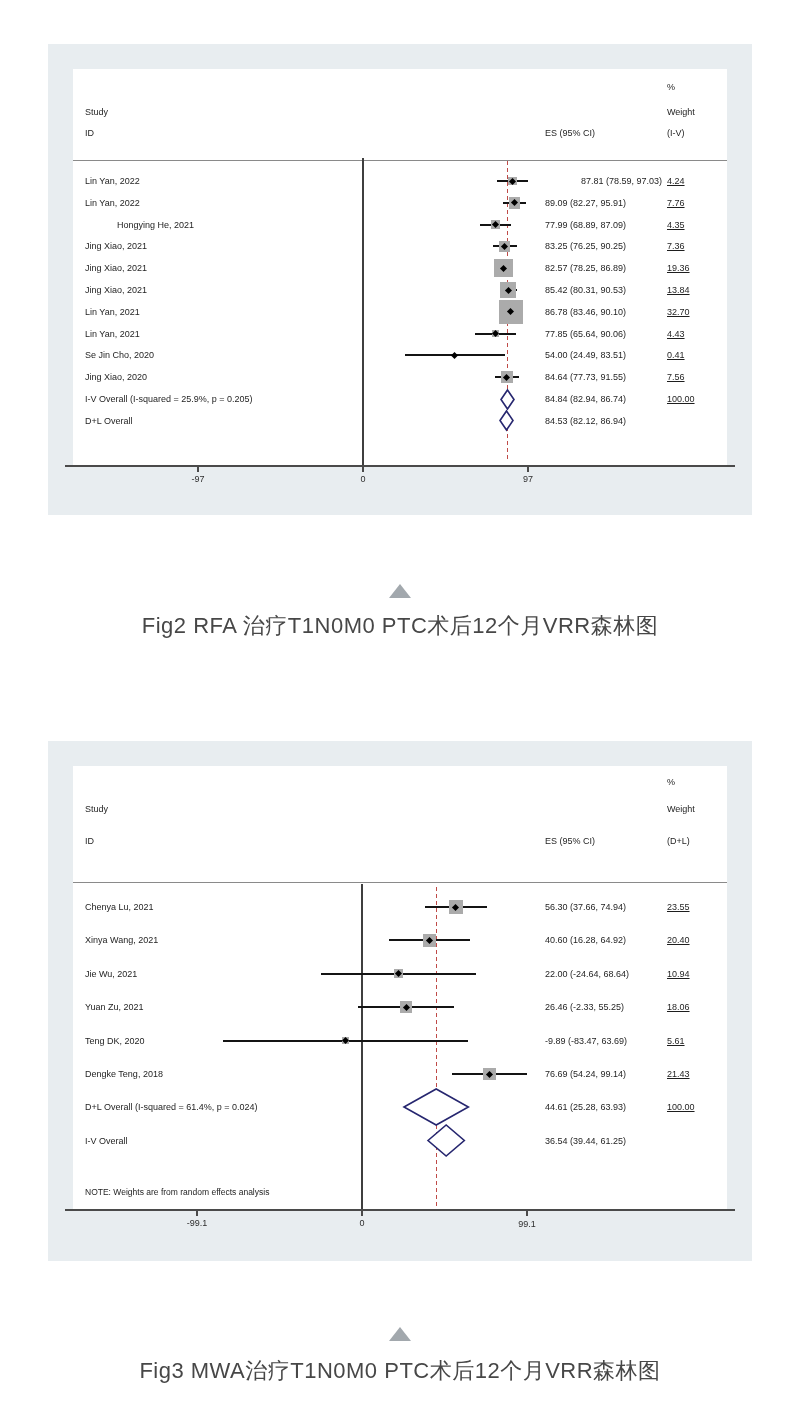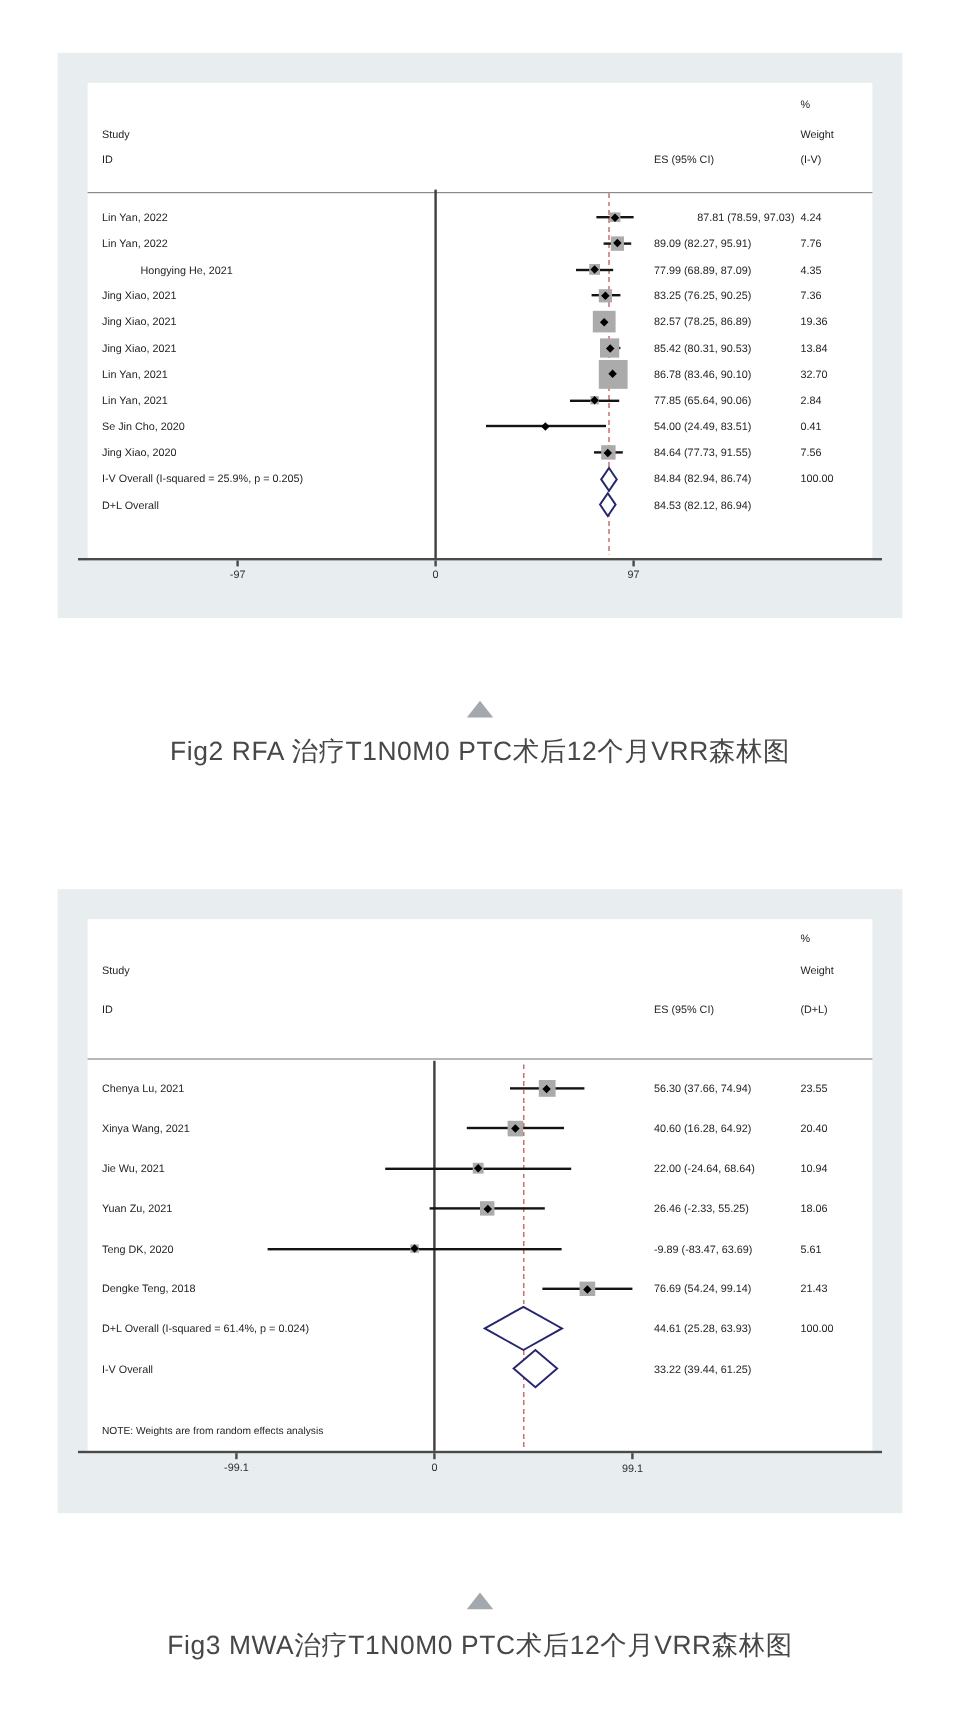--- a/index.html
+++ b/index.html
@@ -29,7 +29,7 @@
 
   .rows,.ticks{position:absolute;left:0;top:0;}
   .row-label,.es-text,.wt-text{position:absolute;font-size:9px;color:#1e1e1e;white-space:nowrap;}
-  .es-text{left:472px;} .wt-text{left:594px;}
+  .es-text{left:472px;} .wt-text{left:594px;text-decoration:underline;}
   .ci-line{position:absolute;height:2px;background:#141414;}
   .eff-square{position:absolute;background:#ababab;}
   .eff-point{position:absolute;width:5px;height:5px;background:#000;transform:rotate(45deg);}

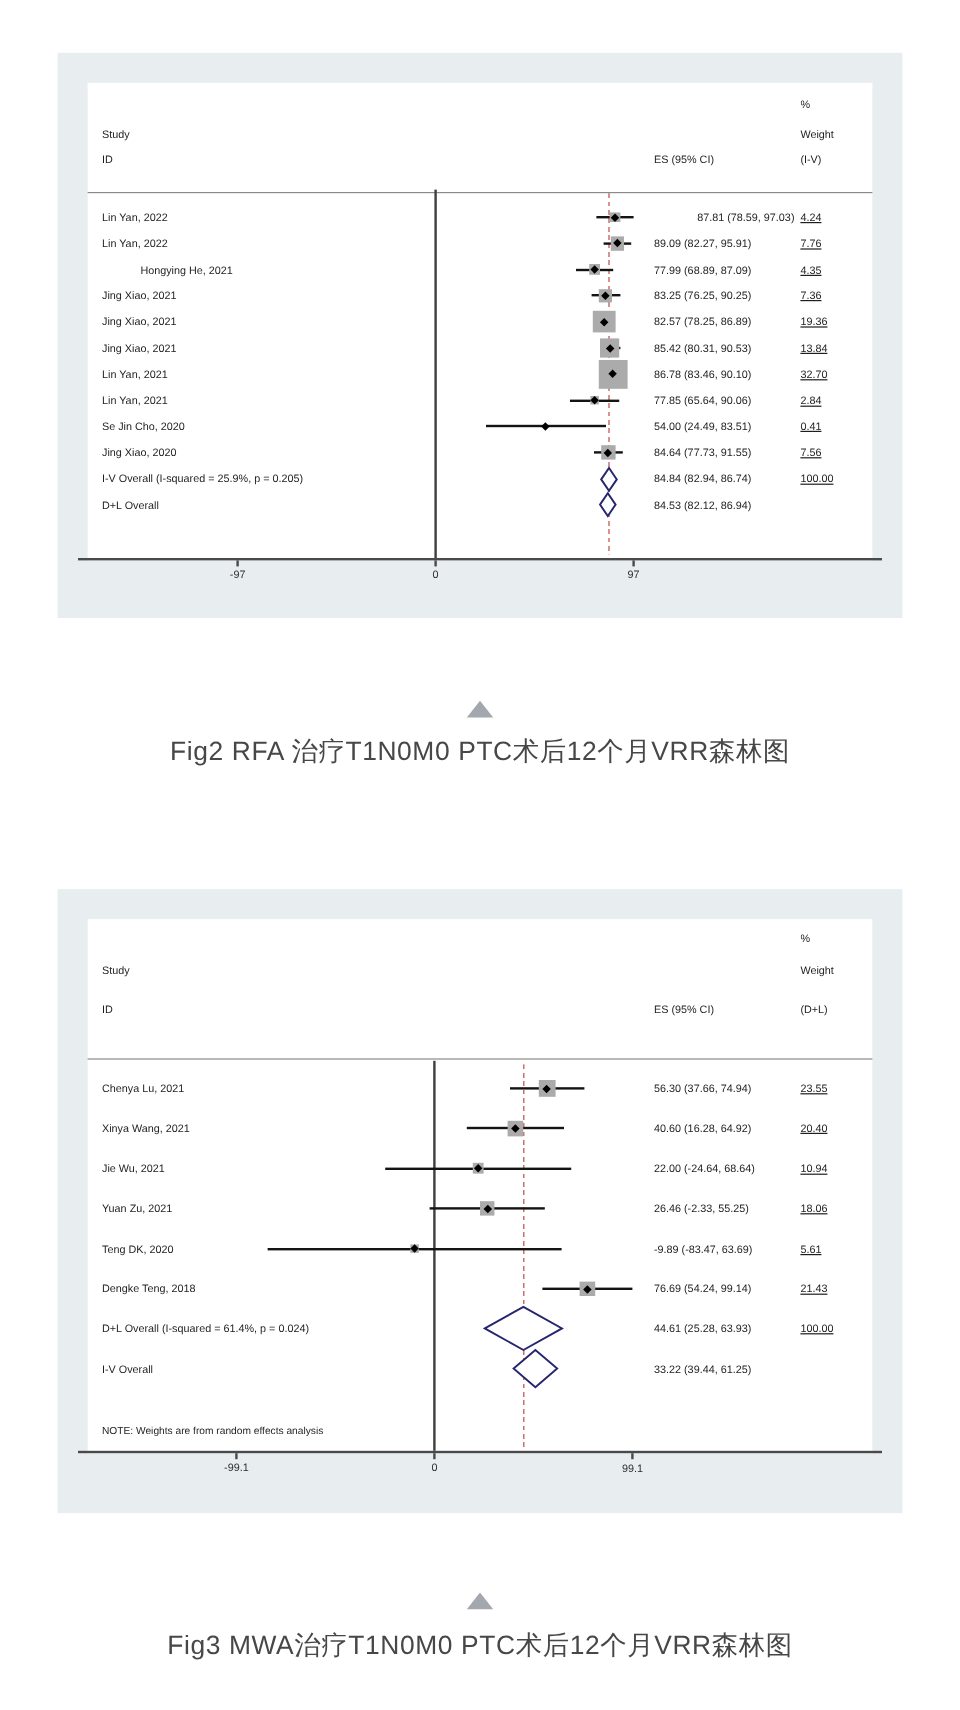--- a/index.html
+++ b/index.html
@@ -110,7 +110,7 @@
             <div class="eff-square" style="left: 419.156px; top: 261.333px; width: 6.53367px; height: 6.53367px;"></div>
             <div class="eff-point" style="left: 419.923px; top: 262.1px;"></div>
             <div class="es-text" style="top: 259.6px;">77.85 (65.64, 90.06)</div>
-            <div class="wt-text" style="top: 259.6px;">2.84</div>
+            <div class="wt-text" style="top: 259.6px;">4.43</div>
             <div class="row-label" style="left: 12px; top: 281.4px;">Se Jin Cho, 2020</div>
             <div class="ci-line" style="left: 331.657px; top: 285.4px; width: 100.393px;"></div>
             <div class="eff-square" style="left: 380.354px; top: 284.9px; width: 3px; height: 3px;"></div>

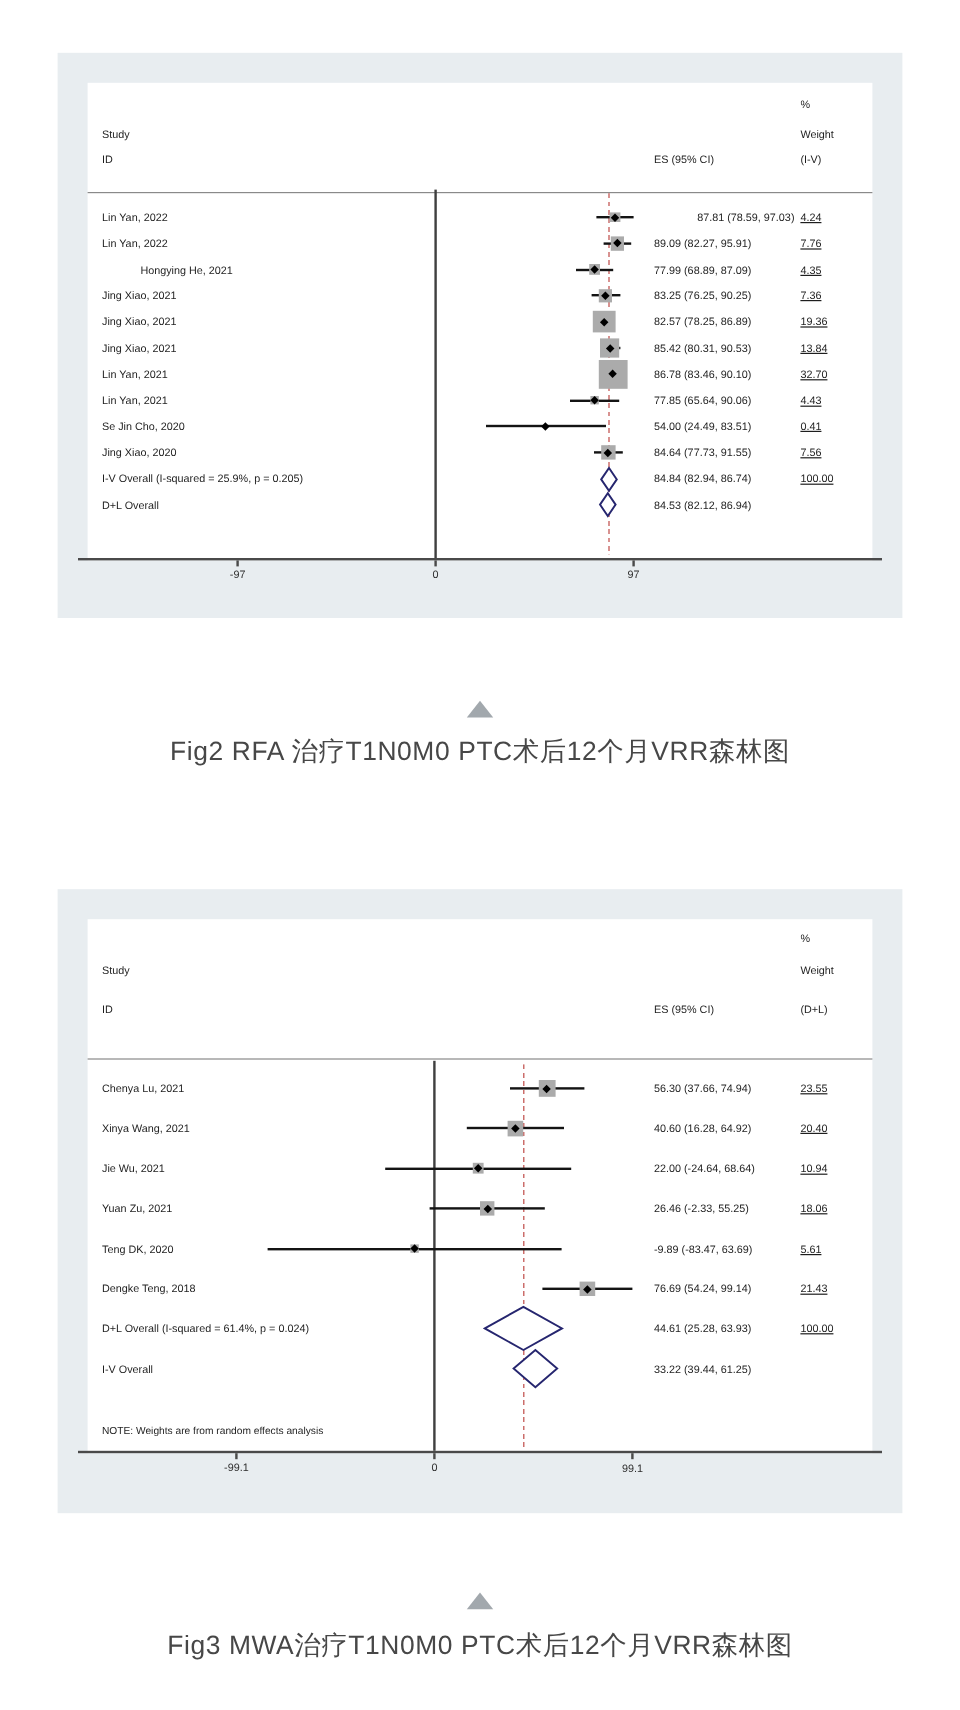--- a/index.html
+++ b/index.html
@@ -209,7 +209,7 @@
             <svg width="40.31365" height="35" class="diamond-svg" style="left: 352.659px; top: 357.3px;">
               <polygon points="2,17.5 20.156825,2 38.31365,17.5 20.156825,33" fill="#ffffff" stroke="#26266f" stroke-width="1.6"></polygon>
             </svg>
-            <div class="es-text" style="top: 369.8px;">33.22 (39.44, 61.25)</div>
+            <div class="es-text" style="top: 369.8px;">36.54 (39.44, 61.25)</div>
           </div>
         <div class="axisline"></div>
         <div class="note-text" style="top: 421px;">NOTE: Weights are from random effects analysis</div>

